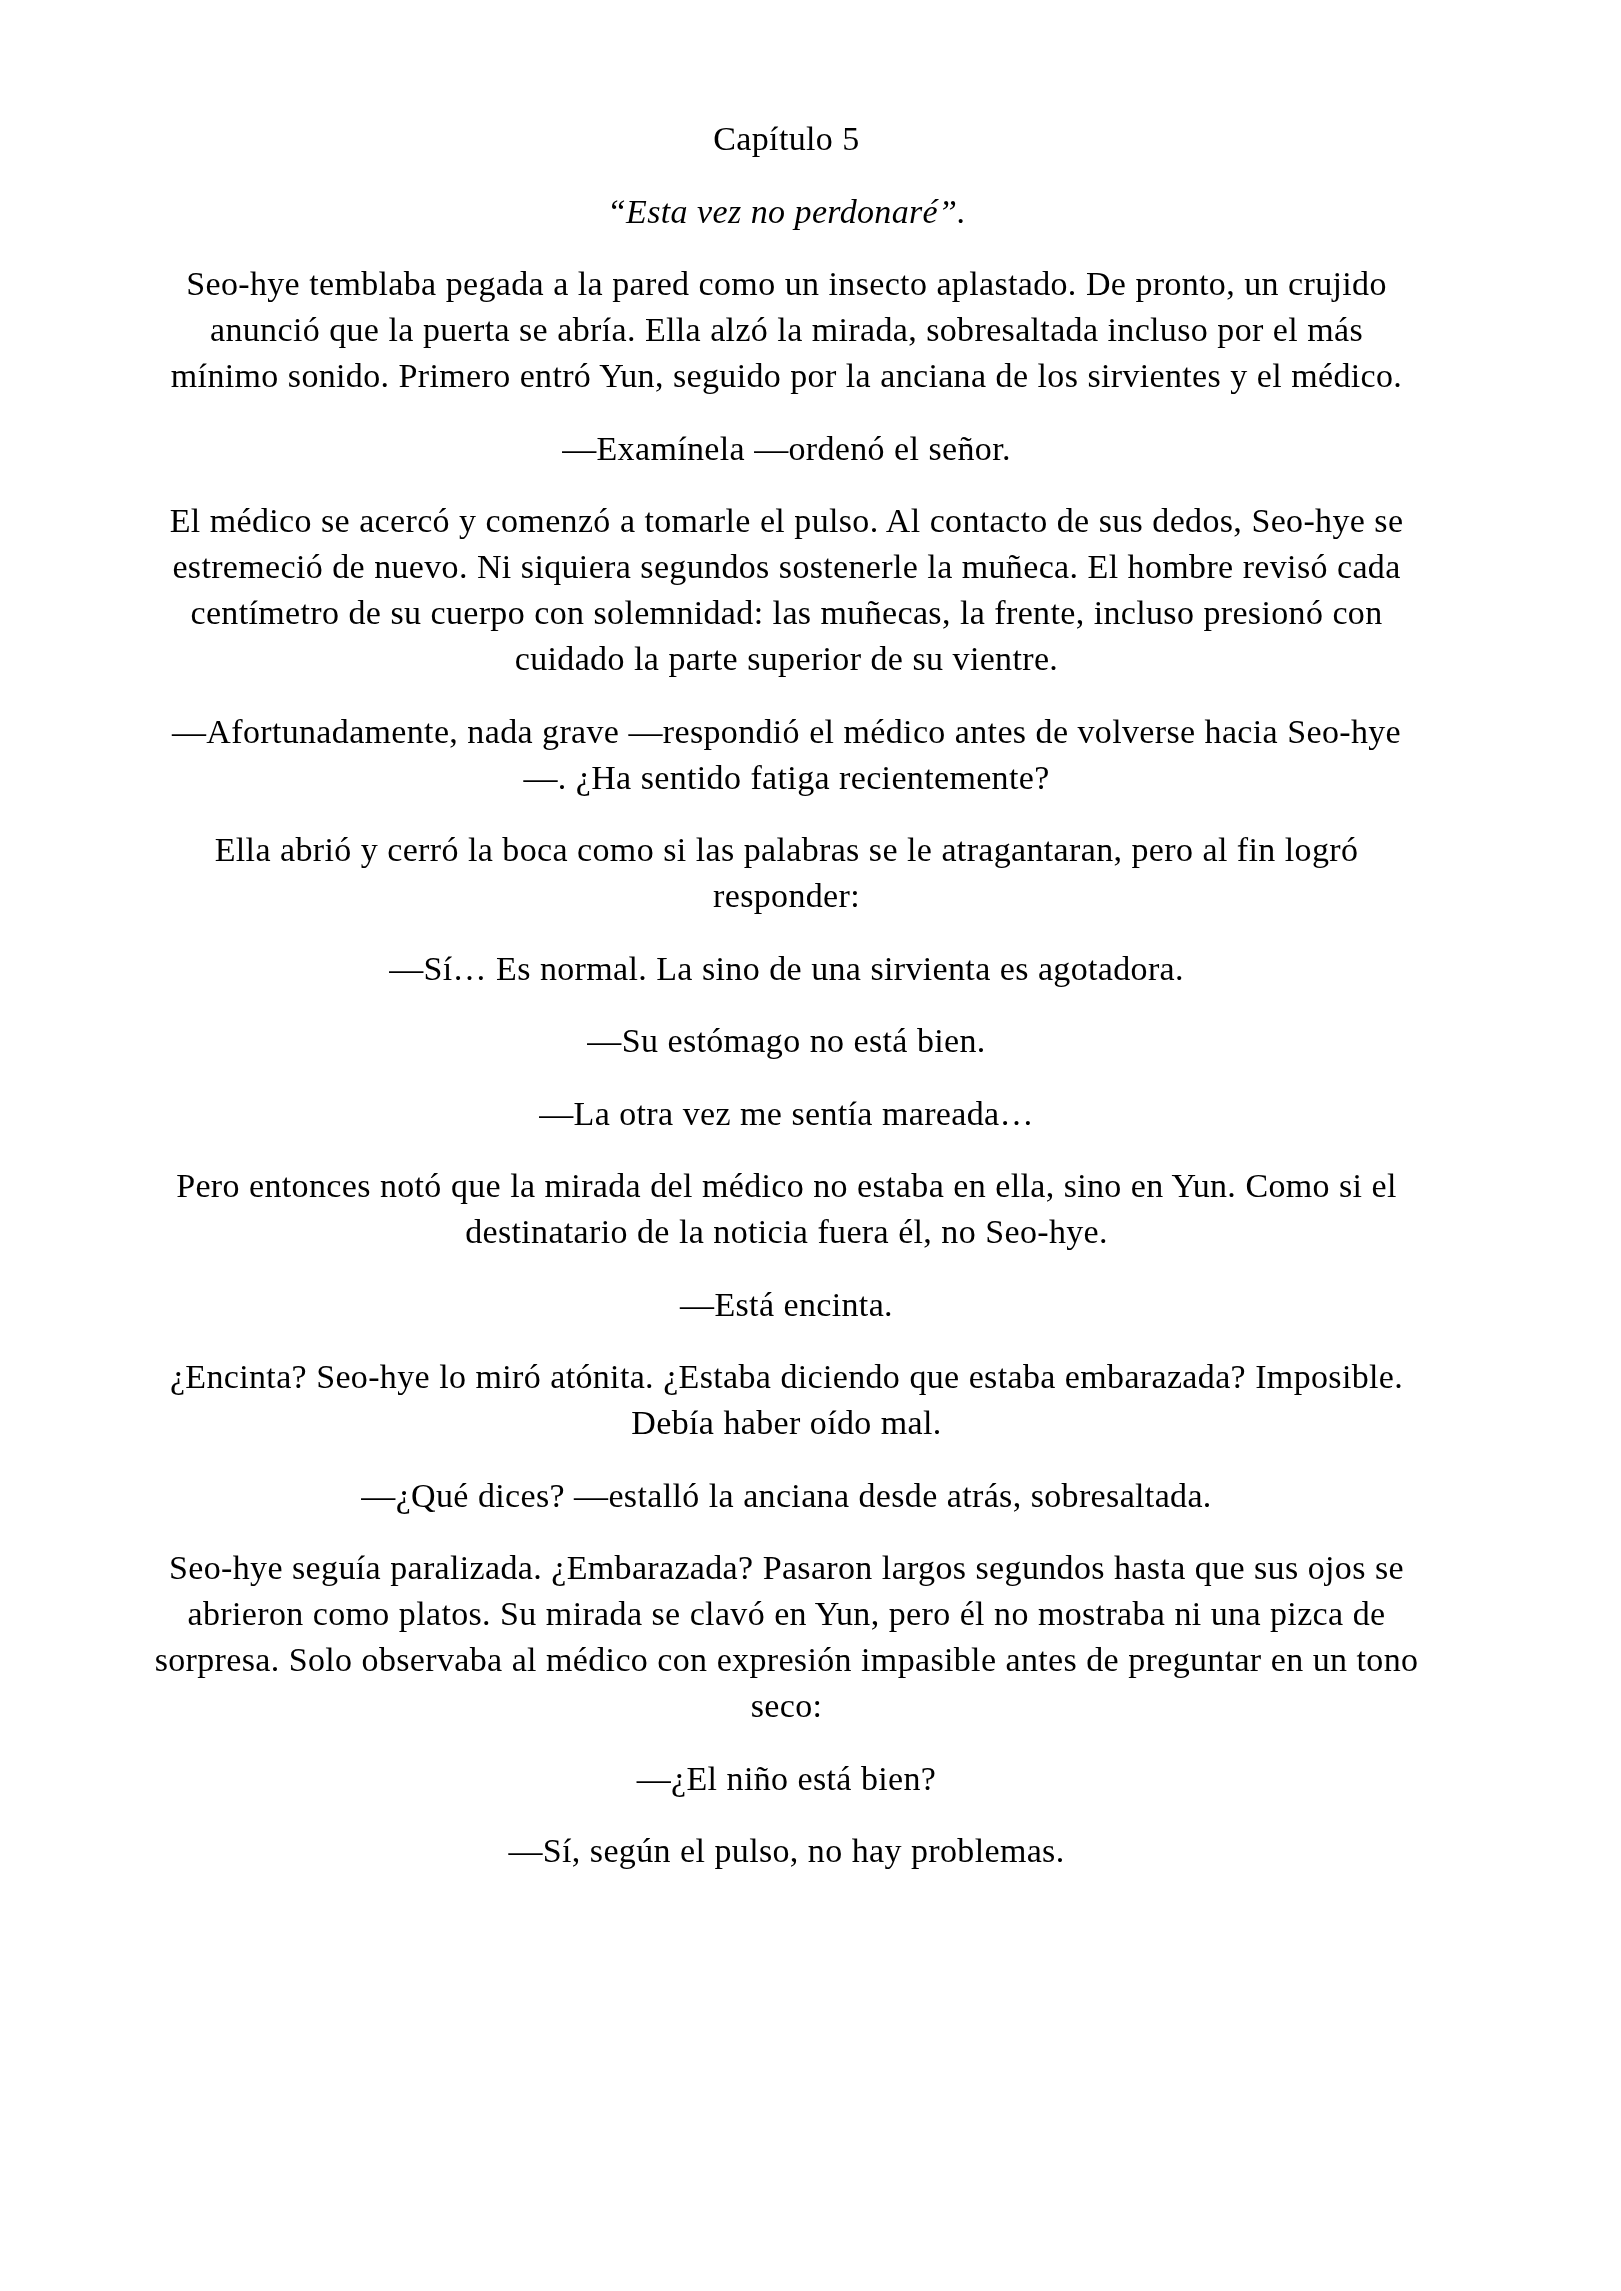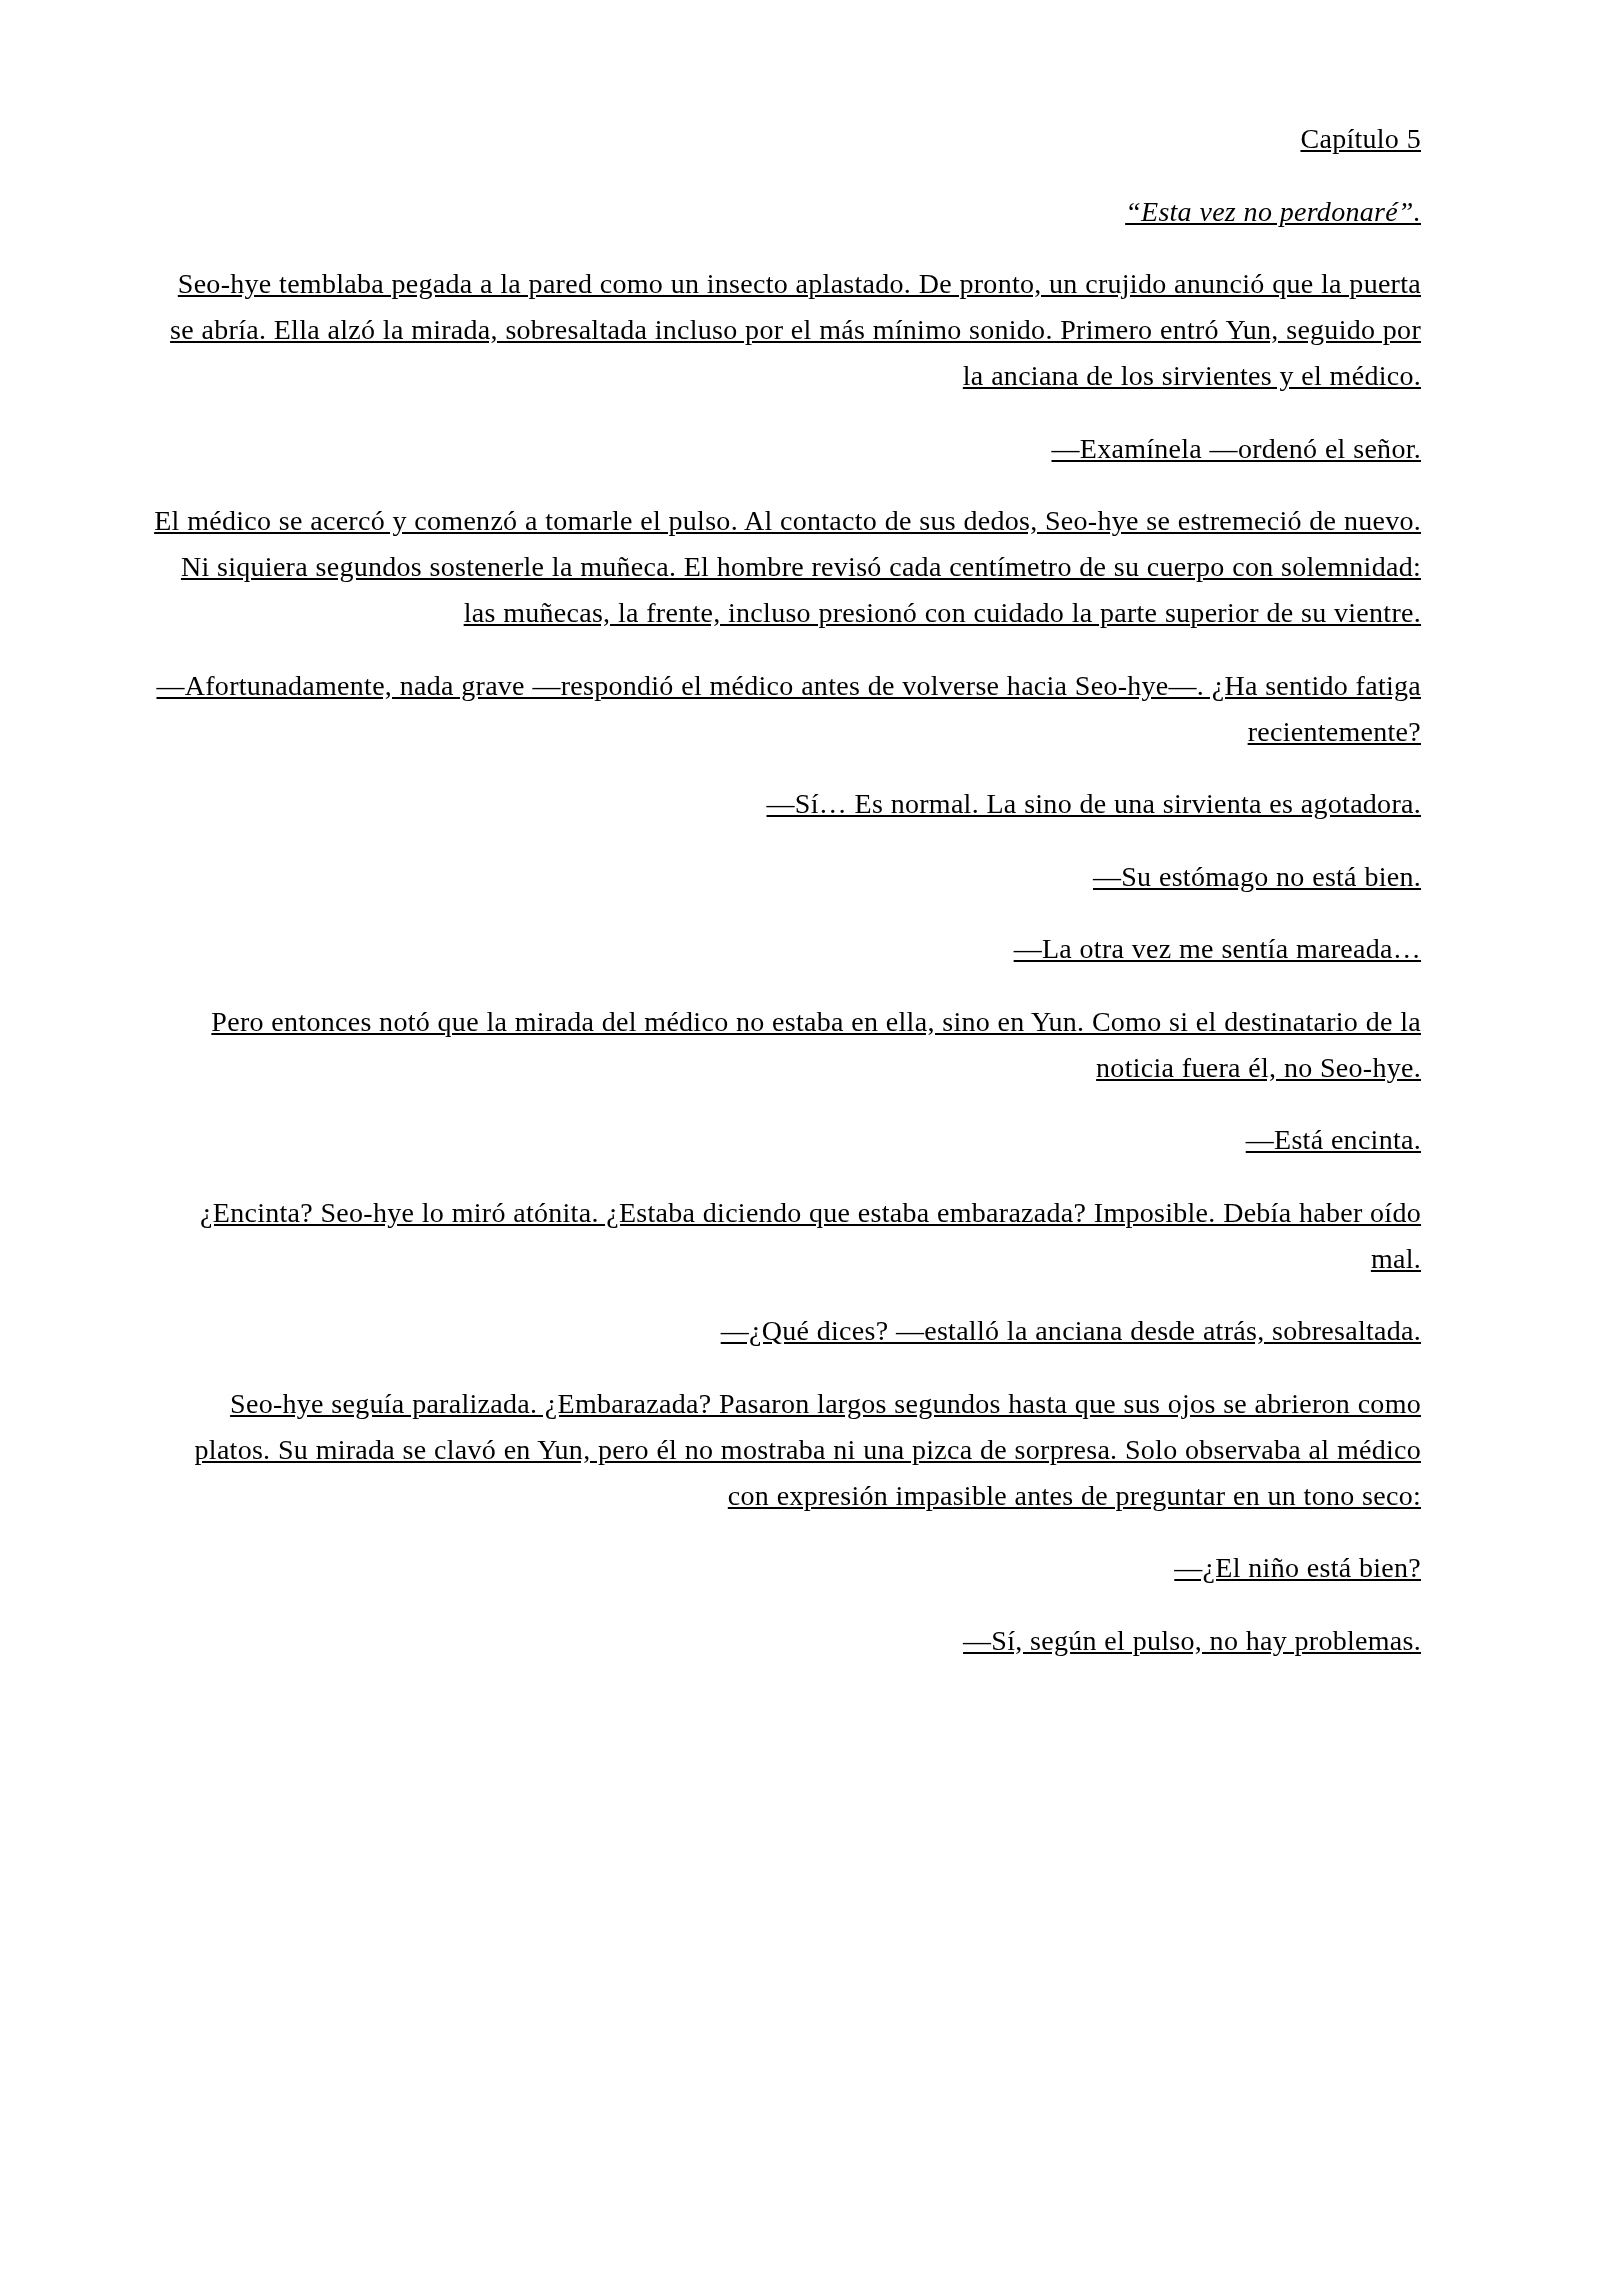--- a/index.html
+++ b/index.html
@@ -27,14 +27,13 @@
     width: 1269px;
   }
   .para {
-    font-size: 28px;
+    font-size: 34px;
     line-height: 46px;
-    text-align: right;
+    text-align: center;
     margin: 0 0 26.5px 0;
     letter-spacing: 0.01em;
     word-spacing: 0.01em;
     hyphens: none;
-    text-decoration: underline;
     -webkit-hyphens: none;
   }
   .para.chapter-title {

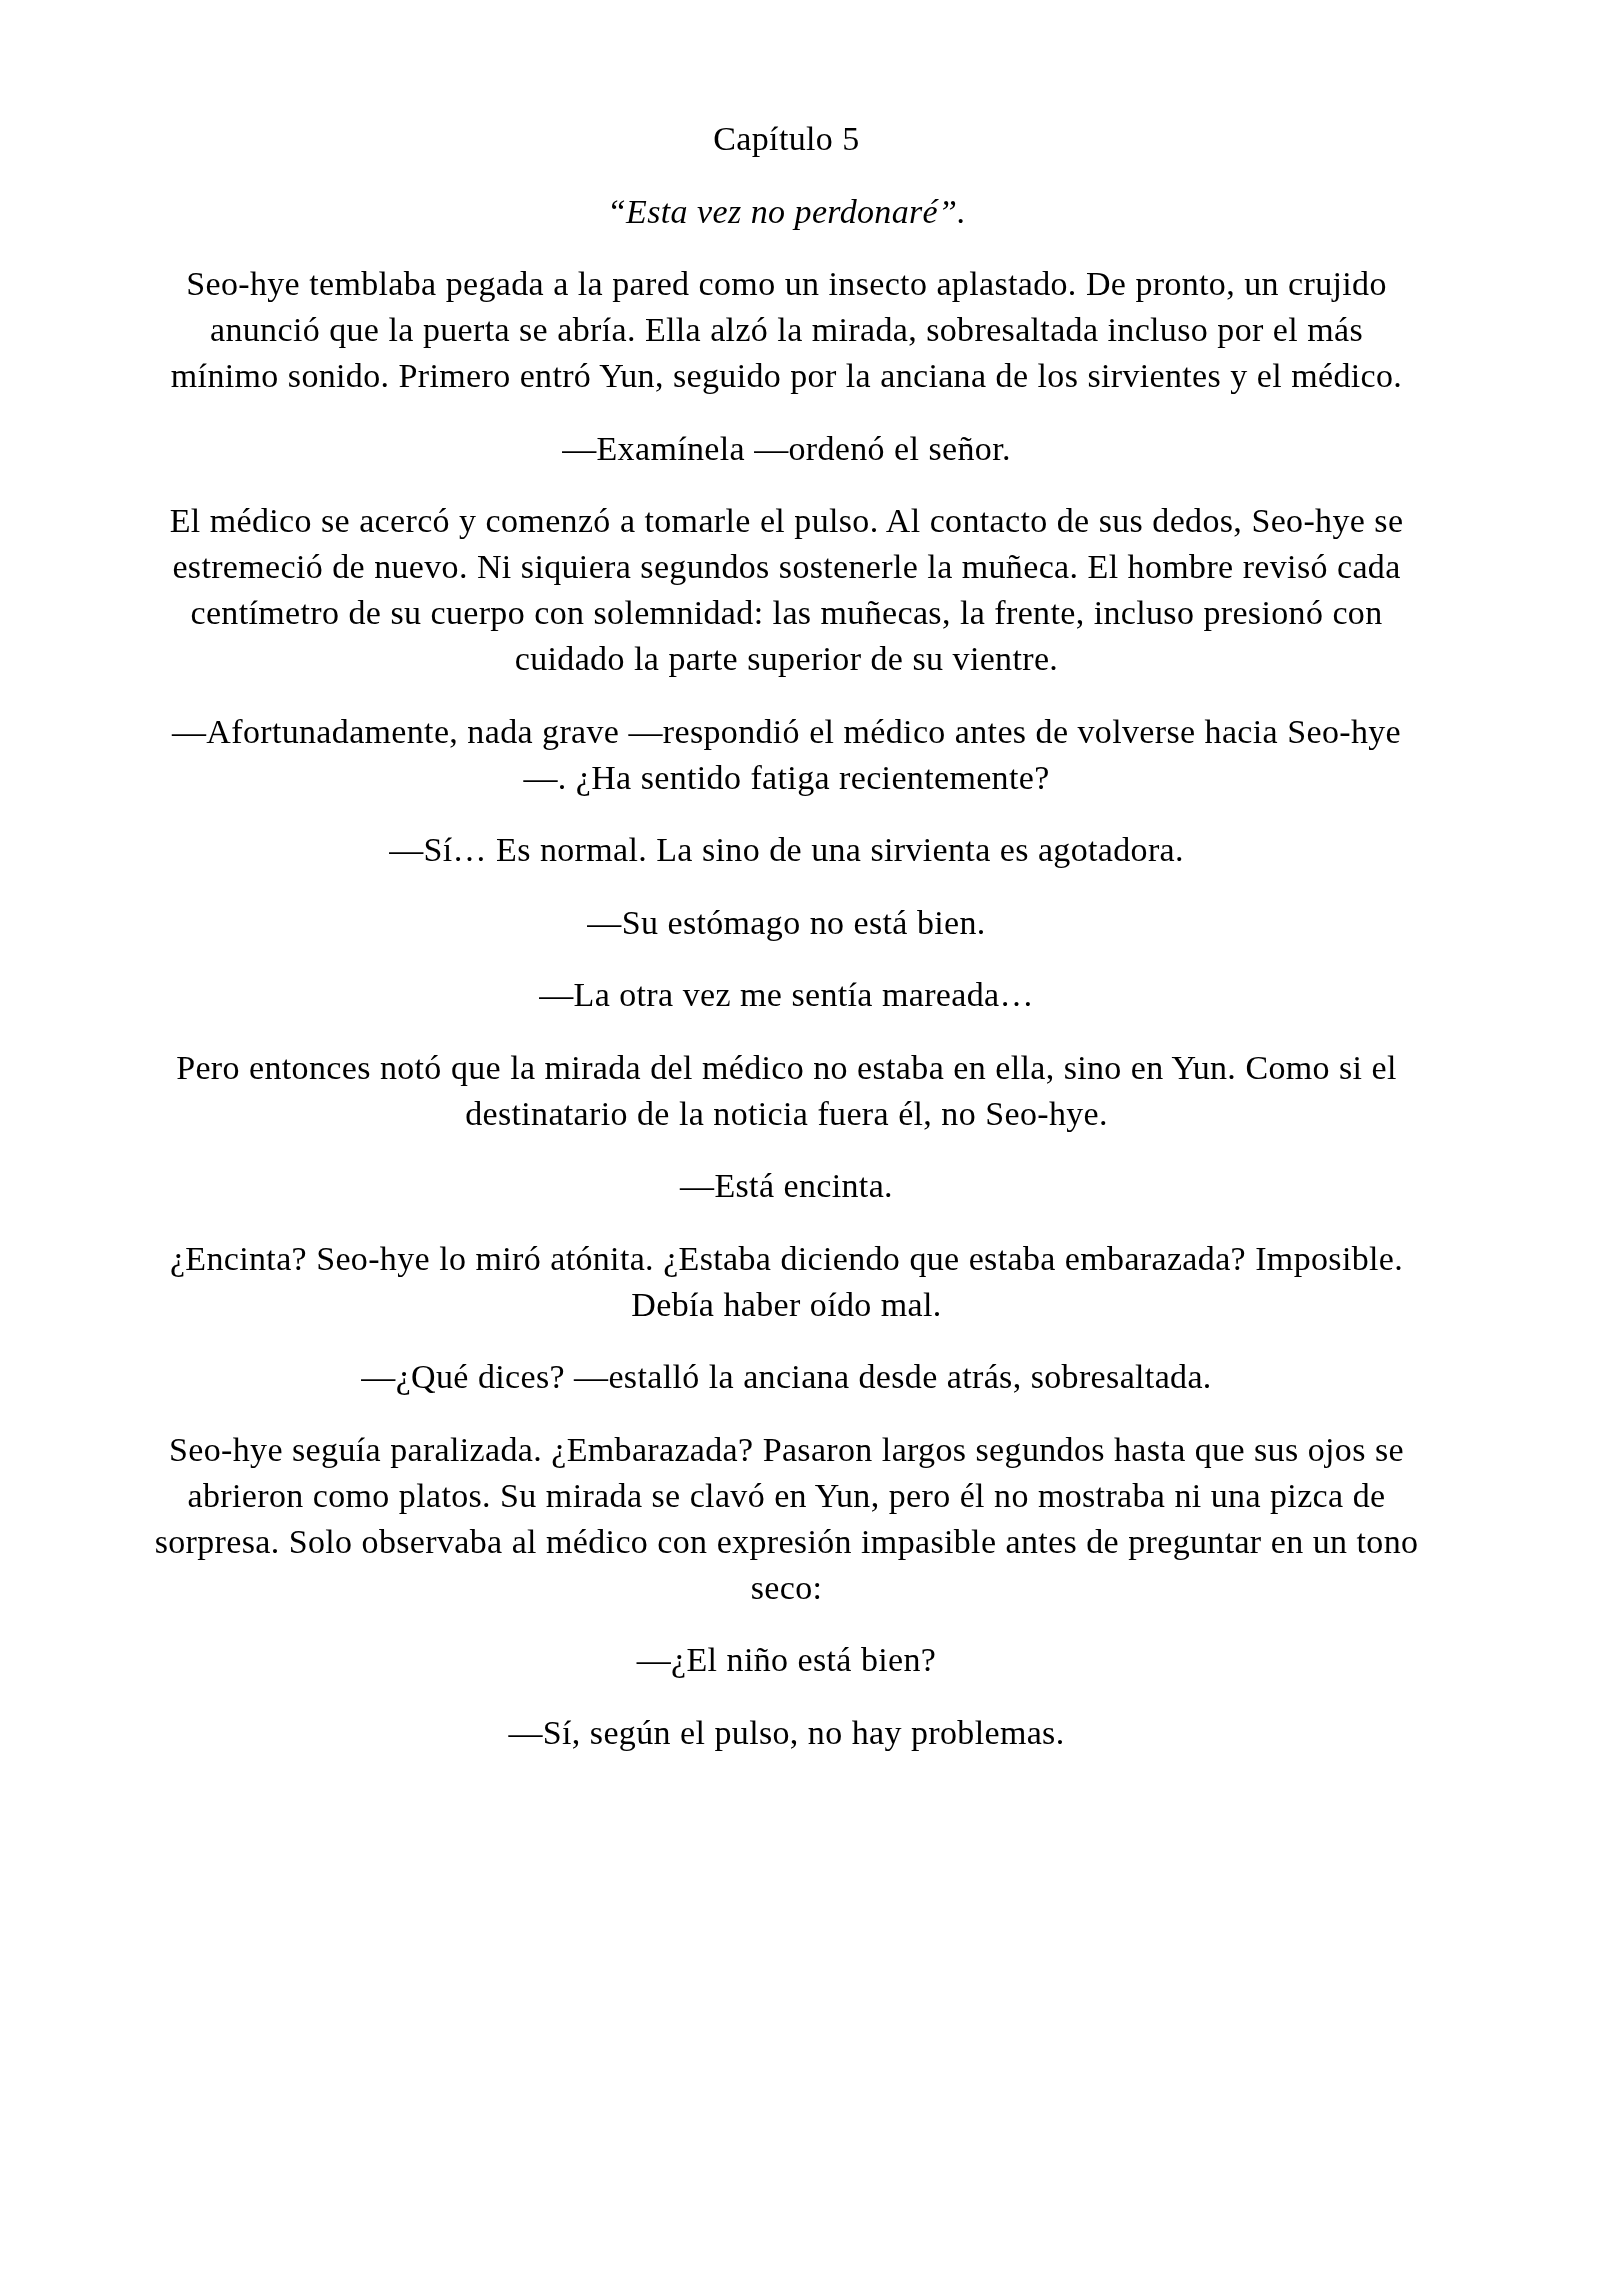--- a/index.html
+++ b/index.html
@@ -63,6 +63,7 @@
     <p class="para dialogue">—Examínela —ordenó el señor.</p>
     <p class="para">El médico se acercó y comenzó a tomarle el pulso. Al contacto de sus dedos, Seo-hye se estremeció de nuevo. Ni siquiera segundos sostenerle la muñeca. El hombre revisó cada centímetro de su cuerpo con solemnidad: las muñecas, la frente, incluso presionó con cuidado la parte superior de su vientre.</p>
     <p class="para dialogue">—Afortunadamente, nada grave —respondió el médico antes de volverse hacia Seo-hye—. ¿Ha sentido fatiga recientemente?</p>
+    <p class="para">Ella abrió y cerró la boca como si las palabras se le atragantaran, pero al fin logró responder:</p>
     <p class="para dialogue">—Sí… Es normal. La sino de una sirvienta es agotadora.</p>
     <p class="para dialogue">—Su estómago no está bien.</p>
     <p class="para dialogue">—La otra vez me sentía mareada…</p>

